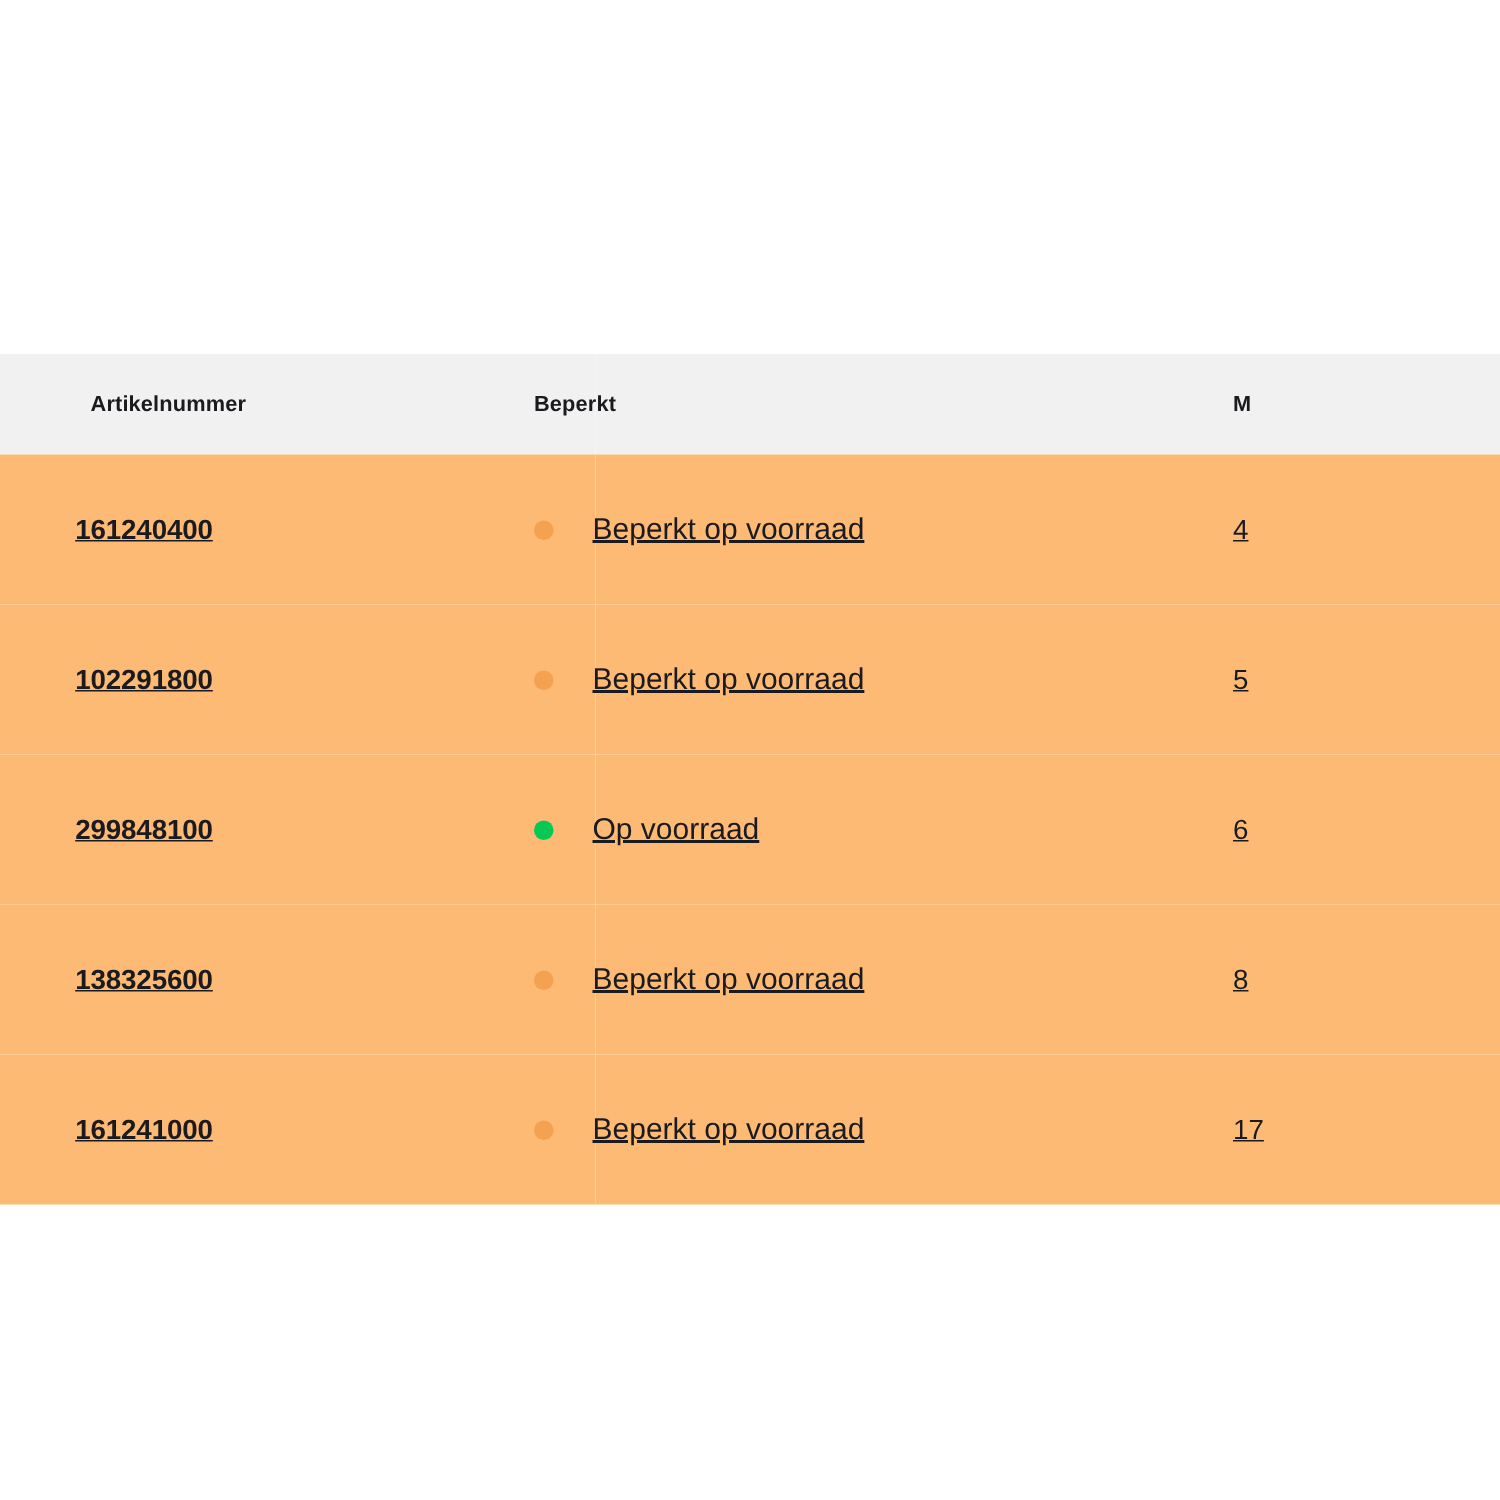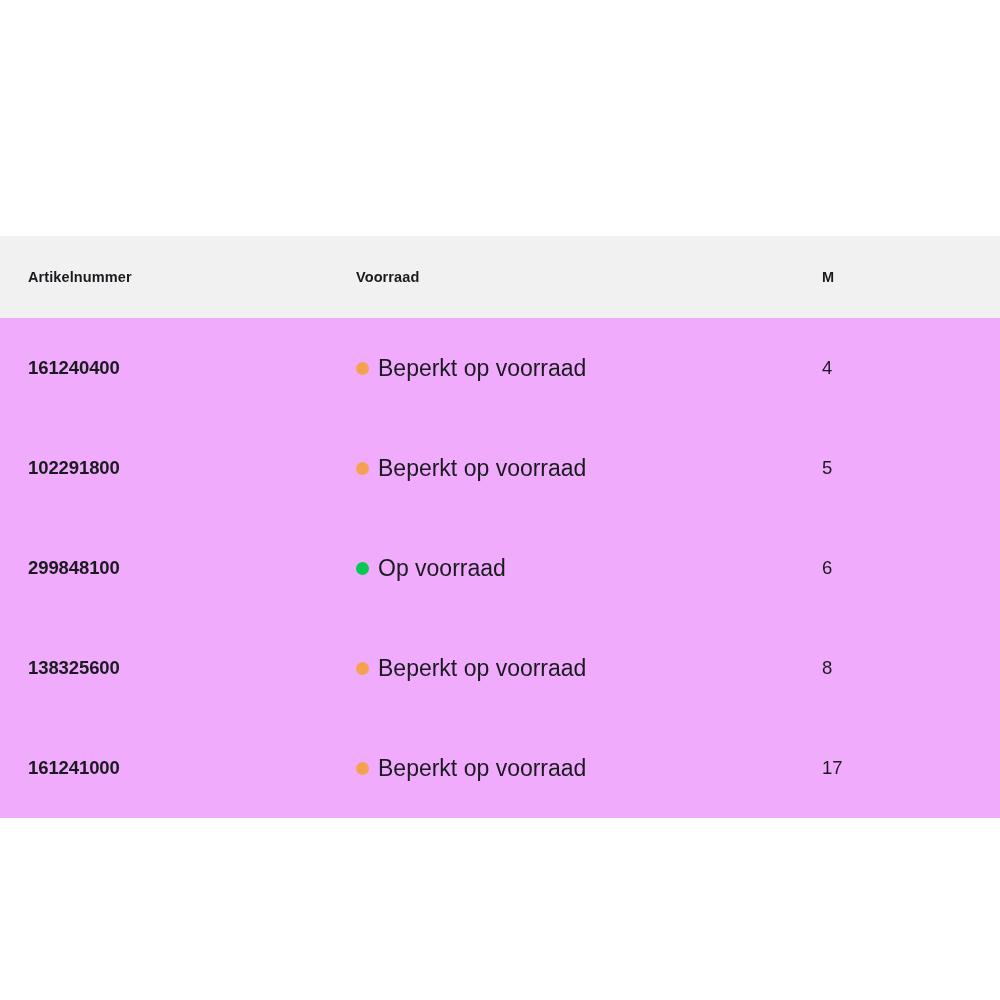--- a/index.html
+++ b/index.html
@@ -36,9 +36,9 @@
   }
 
   .spec-table thead th {
-    height: 82px;
+    height: 67px;
     padding: 0;
-    text-align: left;
+    text-align: right;
     vertical-align: middle;
     font-size: 14.5px;
     font-weight: 700;

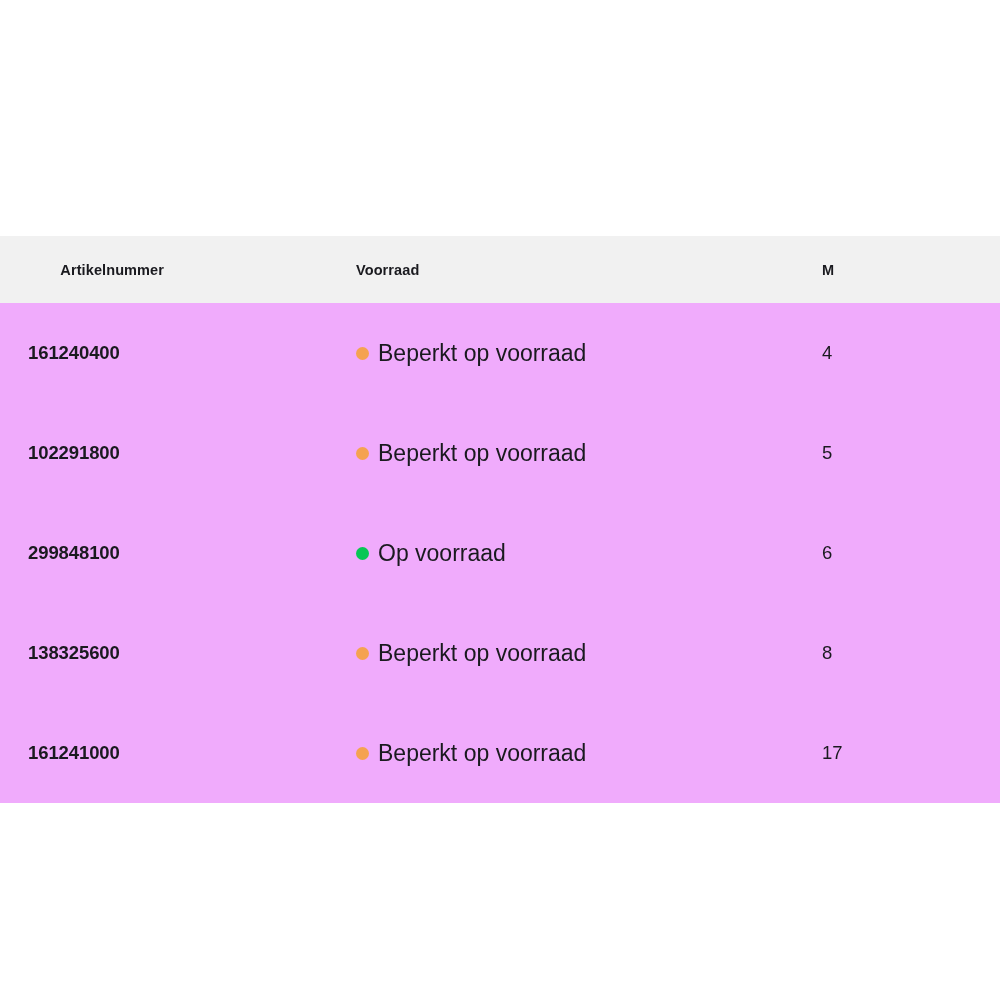--- a/index.html
+++ b/index.html
@@ -104,7 +104,7 @@
     <thead>
       <tr style="background: rgb(241, 241, 241);">
         <th class="col-art">Artikelnummer</th>
-        <th class="col-stock">Voorraad</th>
+        <th class="col-stock">Beperkt</th>
         <th class="col-m">M</th>
         <th class="col-d1">d1</th>
 

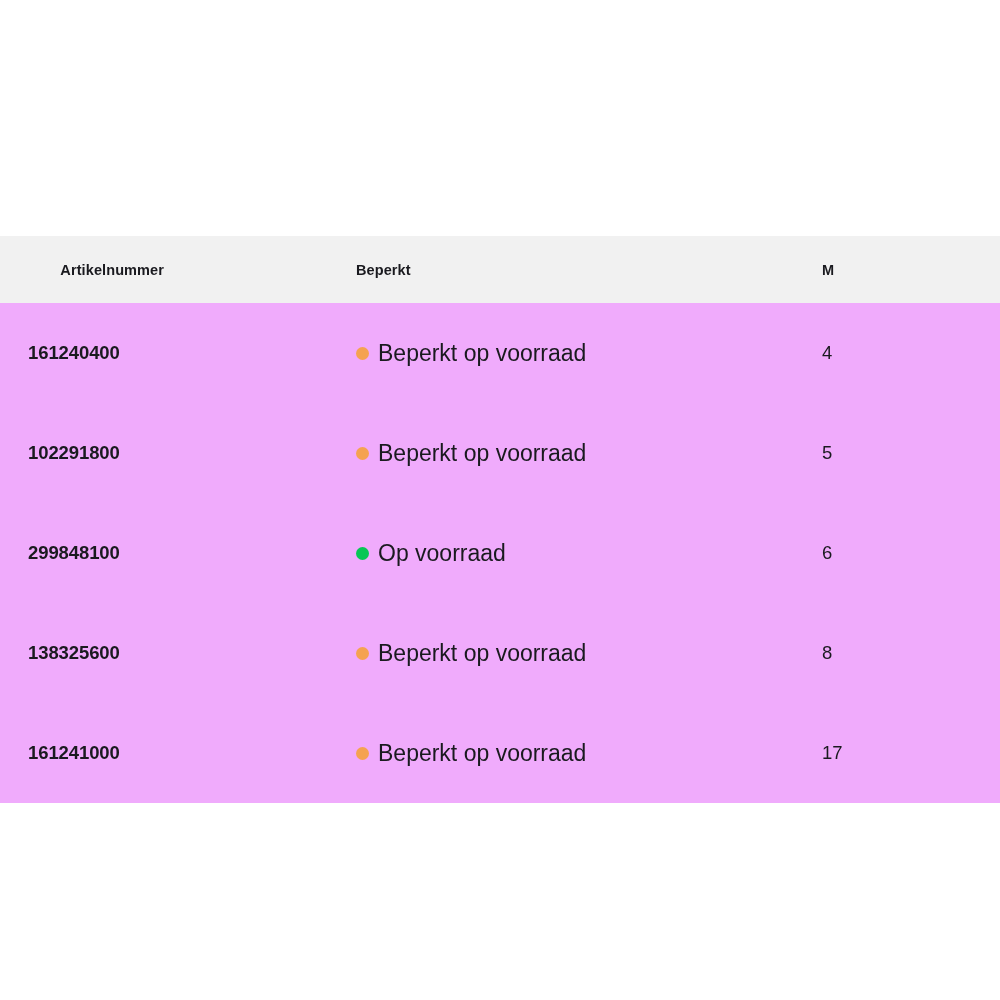--- a/index.html
+++ b/index.html
@@ -49,12 +49,13 @@
   .spec-table tbody td {
     height: 100px;
     padding: 0;
-    text-align: left;
+    text-align: center;
     vertical-align: middle;
     font-size: 18.5px;
     font-weight: 400;
     color: #1a1a1f;
-    background: #f0abfc;
+    background: #fdba74;
+    text-decoration: underline;
   }
 
   .spec-table td.col-art {

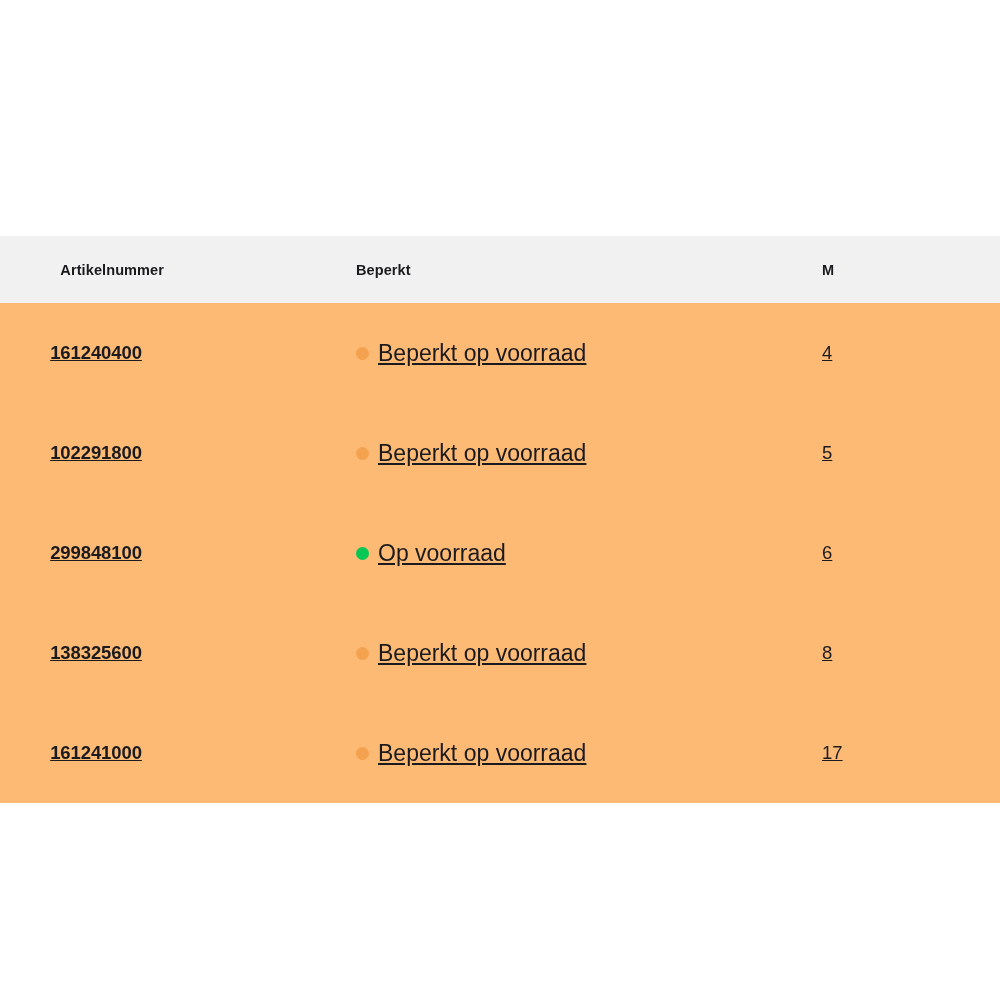--- a/index.html
+++ b/index.html
@@ -91,9 +91,10 @@
   }
 
   .stock-label {
-    font-size: 23px;
+    font-size: 20px;
     color: #1a1a1f;
     white-space: nowrap;
+    margin-left: 17px;
   }
 </style>
 </head>

